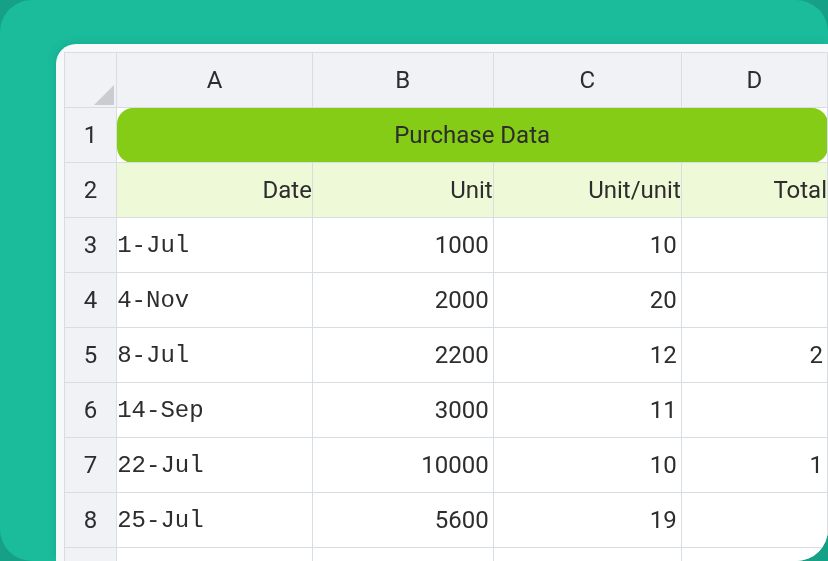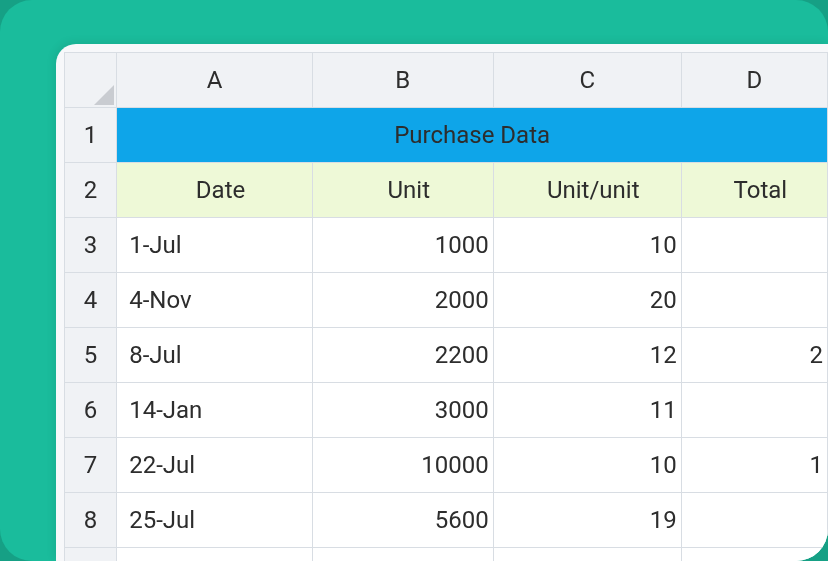--- a/index.html
+++ b/index.html
@@ -81,10 +81,11 @@
     .col-c { width: 192px; }
     .col-d { width: 150px; }
     .title-cell {
-      background: #0ea5e9;
+      background: #84cc16;
       text-align: center;
       color: #0b5a3e;
       font-weight: 500;
+      border-radius: 16px;
     }
     .header-cell {
       background: #eef9d7;

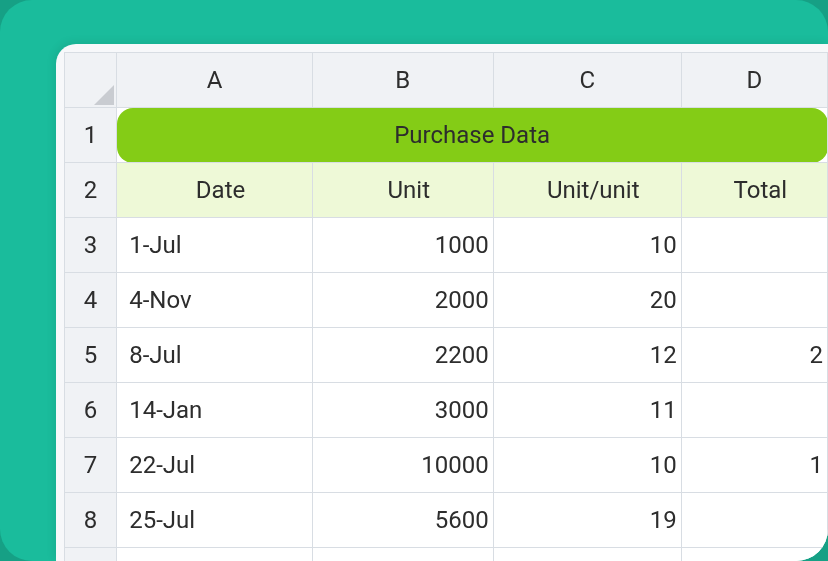--- a/index.html
+++ b/index.html
@@ -91,7 +91,7 @@
       background: #eef9d7;
       color: #2d2d2d;
       padding-left: 12px;
-      text-align: center;
+      text-align: right;
     }
     .data-left {
       padding-left: 12px;

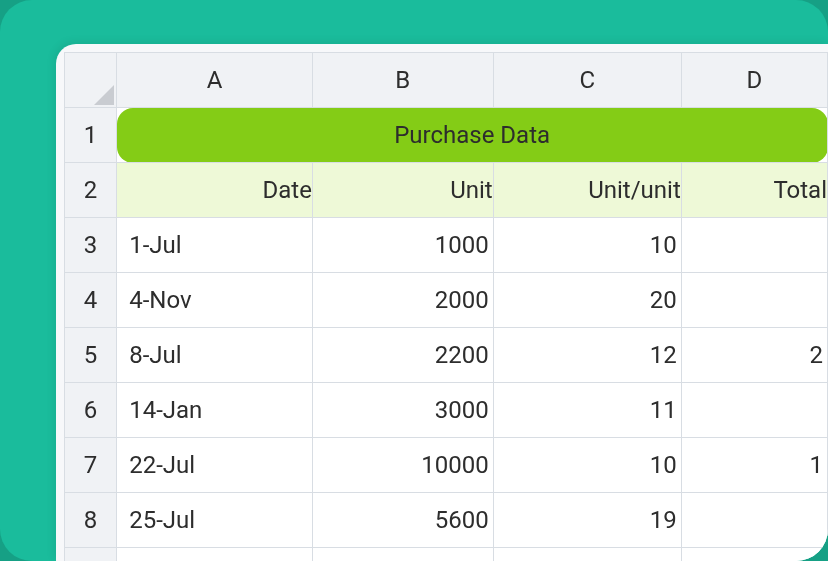--- a/index.html
+++ b/index.html
@@ -94,8 +94,8 @@
       text-align: right;
     }
     .data-left {
-      padding-left: 12px;
       text-align: left;
+      font-family: Liberation Mono, monospace;
     }
     .data-right {
       padding-right: 4px;

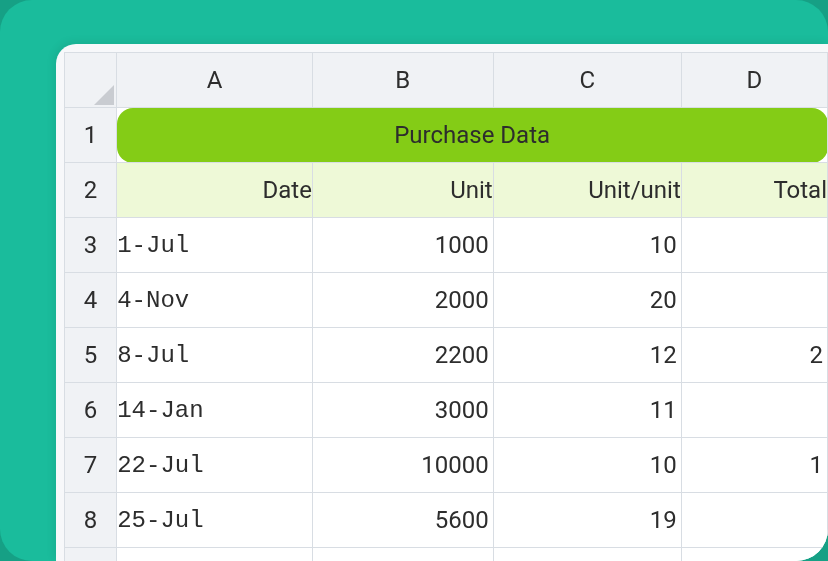--- a/index.html
+++ b/index.html
@@ -154,7 +154,7 @@
       </tr>
       <tr>
         <th class="row-header">6</th>
-        <td class="data-left">14-Jan</td>
+        <td class="data-left">14-Sep</td>
         <td class="data-right">3000</td>
         <td class="data-right">11</td>
         <td class="data-right"></td>

